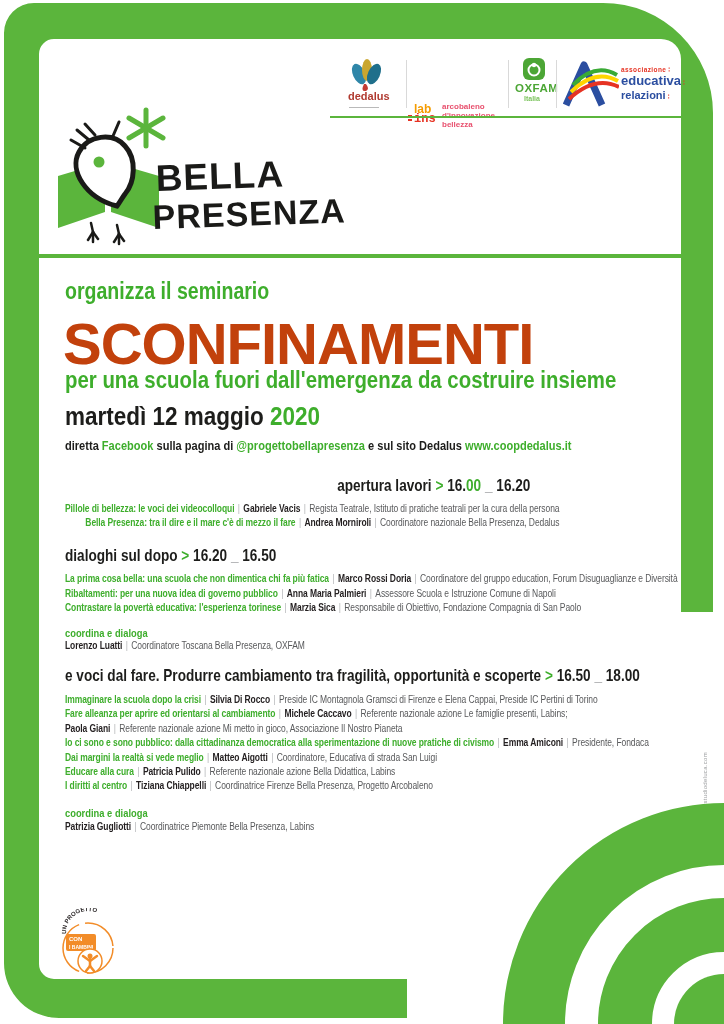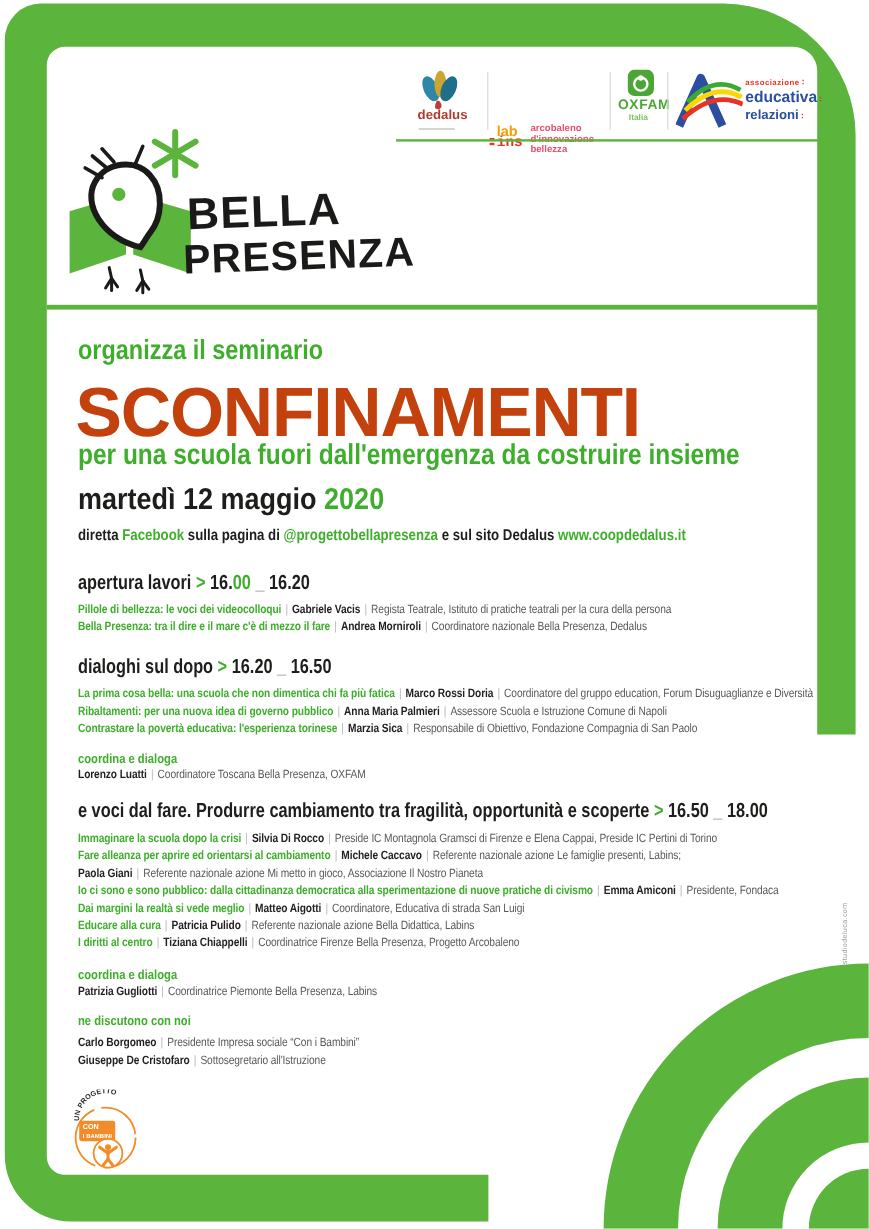--- a/index.html
+++ b/index.html
@@ -169,7 +169,7 @@
   <div class="abs dateline cx90" style="left:65px;top:402px;"><span>martedì 12 maggio </span><span class="g">2020</span></div>
   <div class="abs diretta cx85" style="left:65px;top:438px;"><span>diretta </span><span class="g">Facebook</span><span> sulla pagina di </span><span class="g">@progettobellapresenza</span><span> e sul sito Dedalus </span><span class="g">www.coopdedalus.it</span></div>
 
-  <div class="abs" style="left:65px;top:476px;">
+  <div class="abs" style="left:65px;top:476px;text-align:right;">
     <div class="sh cx80"><span>apertura lavori </span><span class="g">&gt; </span><span>16.</span><span class="g">00</span><span class="gr"> _ </span><span>16.20</span></div>
     <div class="item cx85" style="margin-top:6px;line-height:13.5px;"><span class="t">Pillole di bellezza: le voci dei videocolloqui</span><span class="sep">|</span><span class="n">Gabriele Vacis</span><span class="sep">|</span><span class="d">Regista Teatrale, Istituto di pratiche teatrali per la cura della persona</span></div>
     <div class="item cx85" style="line-height:13.5px;"><span class="t">Bella Presenza: tra il dire e il mare c'è di mezzo il fare</span><span class="sep">|</span><span class="n">Andrea Morniroli</span><span class="sep">|</span><span class="d">Coordinatore nazionale Bella Presenza, Dedalus</span></div>

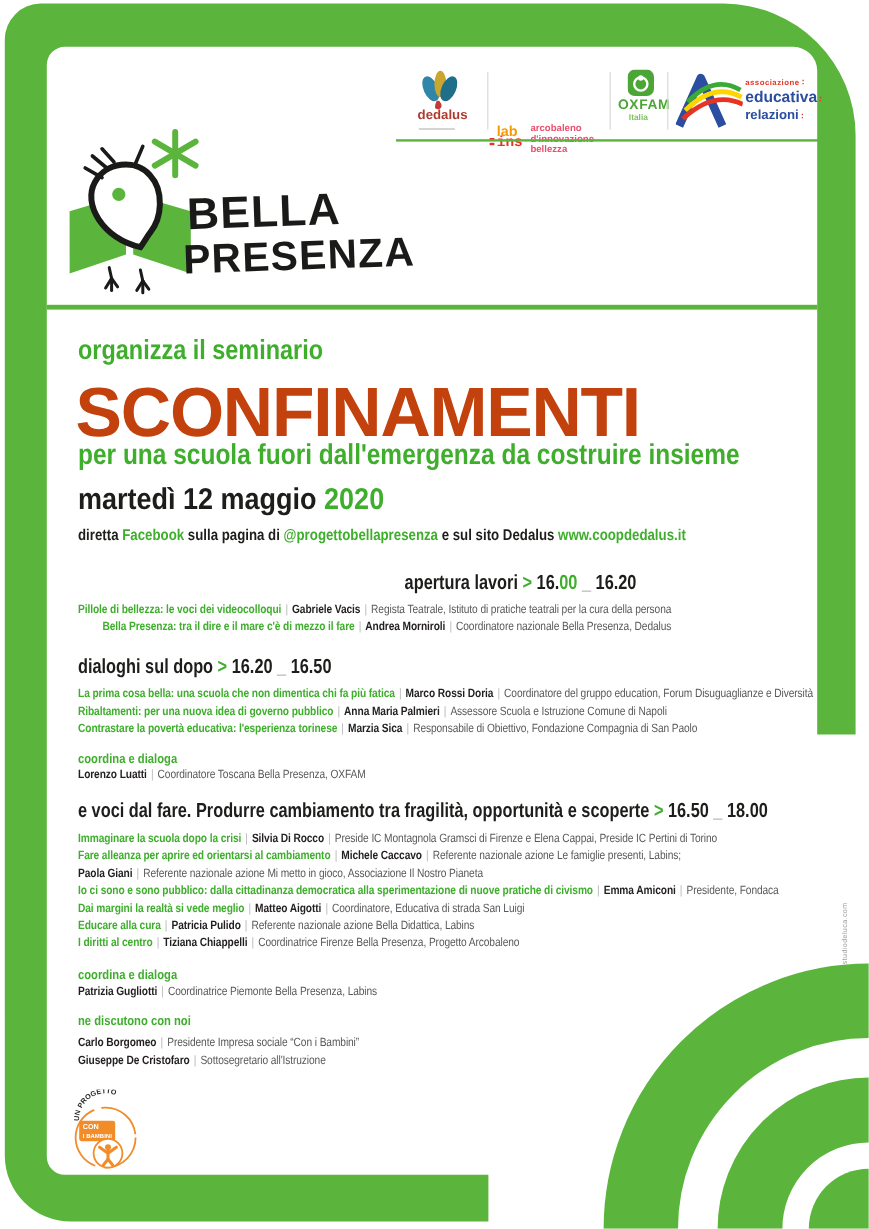--- a/index.html
+++ b/index.html
@@ -197,11 +197,6 @@
     <div class="item cx85" style="line-height:15px;"><span class="n">Patrizia Gugliotti</span><span class="sep">|</span><span class="d">Coordinatrice Piemonte Bella Presenza, Labins</span></div>
   </div>
 
-  <div class="abs" style="left:65px;top:845px;">
-    <div class="greenlab cx85">ne discutono con noi</div>
-    <div class="item cx85" style="margin-top:5px;line-height:15px;"><span class="n">Carlo Borgomeo</span><span class="sep">|</span><span class="d">Presidente Impresa sociale “Con i Bambini”</span></div>
-    <div class="item cx85" style="line-height:15px;"><span class="n">Giuseppe De Cristofaro</span><span class="sep">|</span><span class="d">Sottosegretario all'Istruzione</span></div>
-  </div>
 
   <svg class="abs" style="left:60px;top:908px;" width="56" height="78" viewBox="0 0 56 78">
     <defs>

